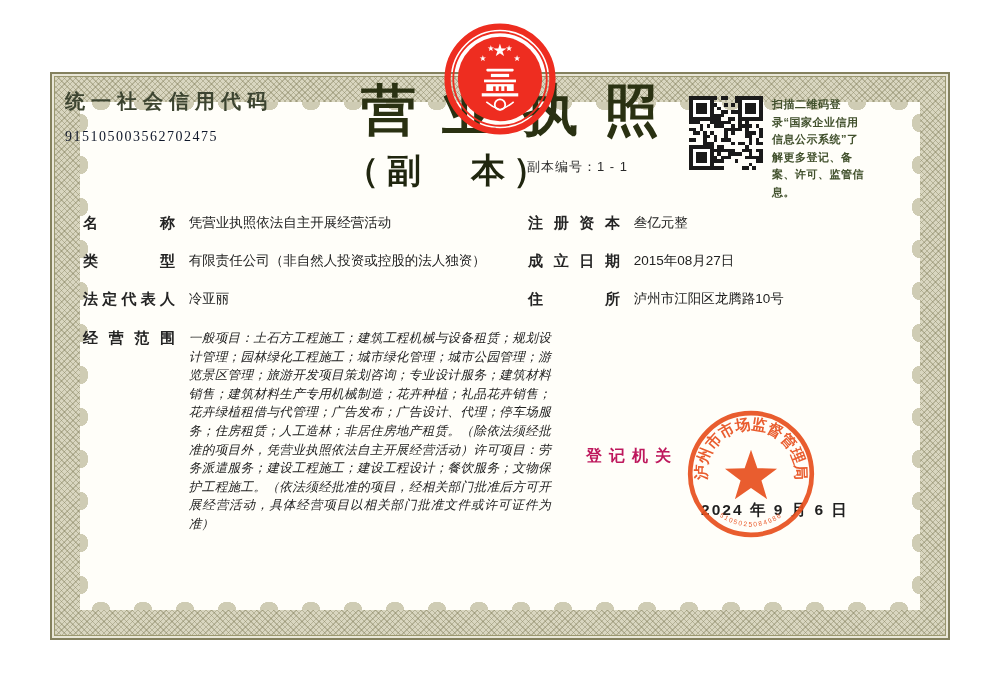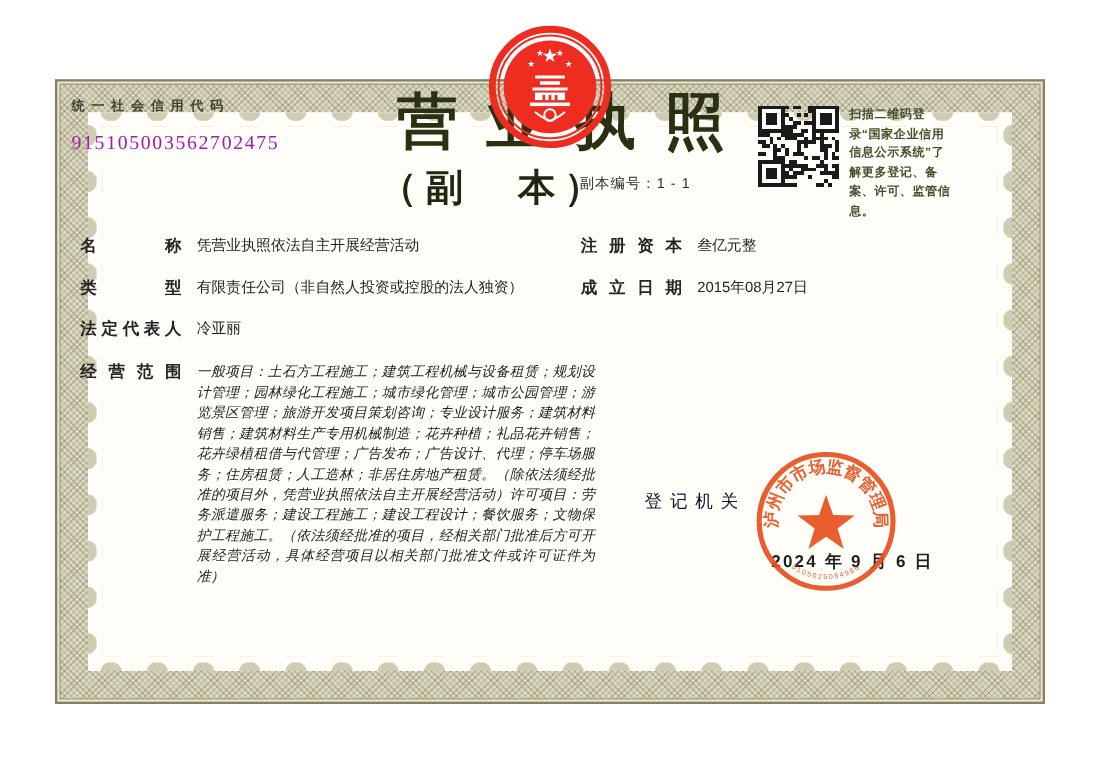--- a/index.html
+++ b/index.html
@@ -33,7 +33,7 @@
   
   .emblem{position:absolute;left:443px;top:22px;width:114px;height:114px;z-index:5;}
   .credit{position:absolute;left:65px;top:88px;}
-  .credit-label{font-size:12px;letter-spacing:6px;color:#3c4430;font-weight:600;}
+  .credit-label{font-size:20px;letter-spacing:6px;color:#3c4430;font-weight:600;}
   .credit-code{margin-top:14px;font-size:18px;letter-spacing:1.5px;color:#a21caf;
                font-family:"Liberation Serif","DejaVu Serif",serif;}
   .title{position:absolute;left:300px;top:74px;width:420px;text-align:center;

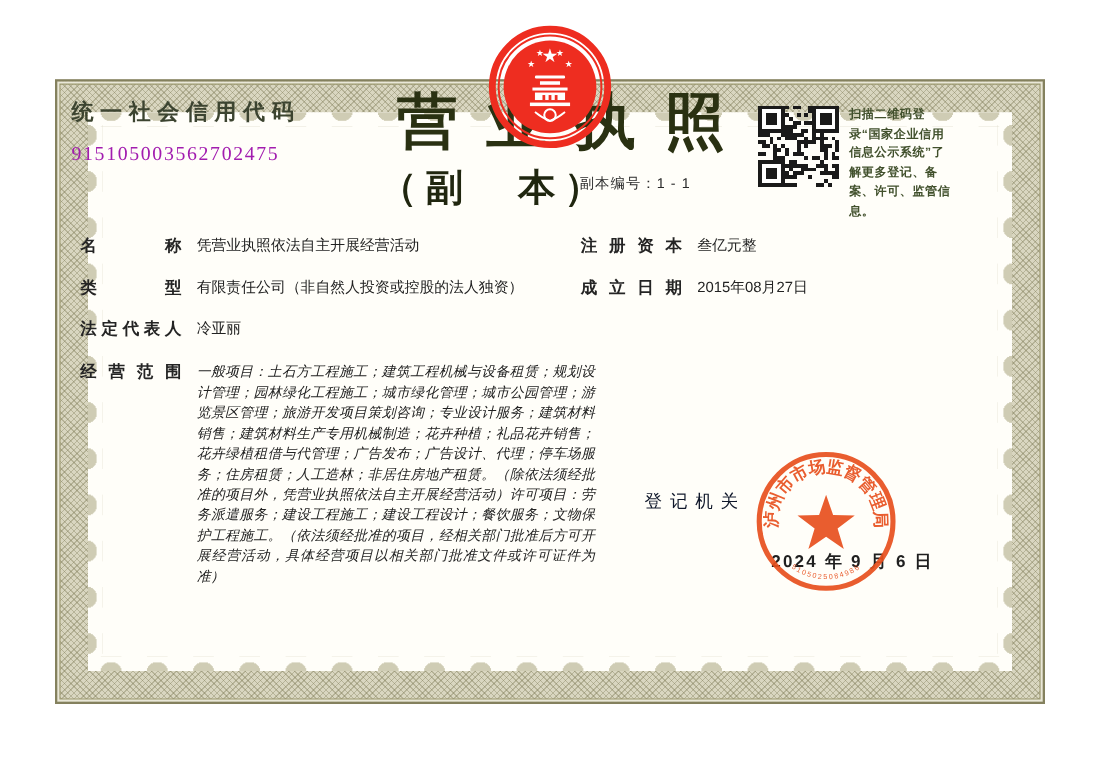--- a/index.html
+++ b/index.html
@@ -34,7 +34,7 @@
   .emblem{position:absolute;left:443px;top:22px;width:114px;height:114px;z-index:5;}
   .credit{position:absolute;left:65px;top:88px;}
   .credit-label{font-size:20px;letter-spacing:6px;color:#3c4430;font-weight:600;}
-  .credit-code{margin-top:14px;font-size:18px;letter-spacing:1.5px;color:#a21caf;
+  .credit-code{margin-top:14px;font-size:14px;letter-spacing:1.5px;color:#0f172a;
                font-family:"Liberation Serif","DejaVu Serif",serif;}
   .title{position:absolute;left:300px;top:74px;width:420px;text-align:center;
          font-size:55px;font-weight:800;color:#2a3112;letter-spacing:26px;text-indent:26px;}

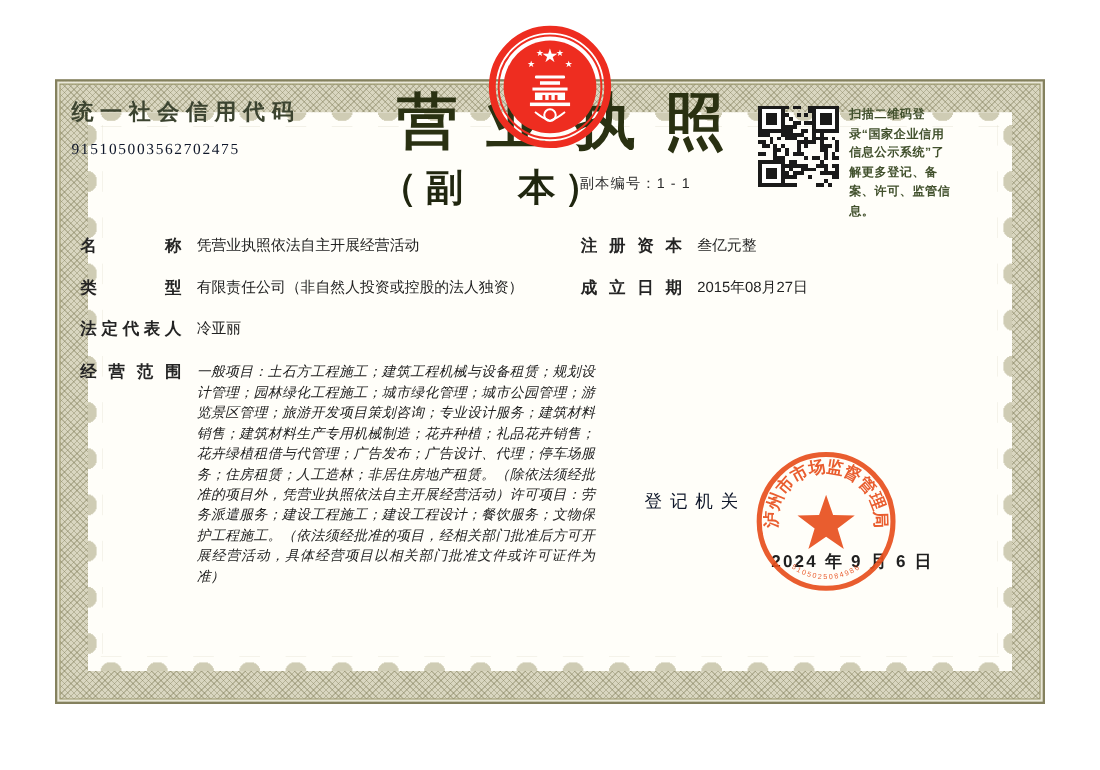--- a/index.html
+++ b/index.html
@@ -53,7 +53,7 @@
   .row{position:absolute;font-size:13.5px;}
   .row .jlabel{width:92px;font-size:15px;vertical-align:top;}
   .row .val{display:inline-block;margin-left:10px;color:#222;vertical-align:top;}
-  .lrow .jlabel{margin-left:8px;}
+  .lrow .jlabel{margin-left:18px;}
   .r-name{left:65px;top:214px;}
   .r-type{left:65px;top:252px;}
   .r-rep{left:65px;top:290px;}

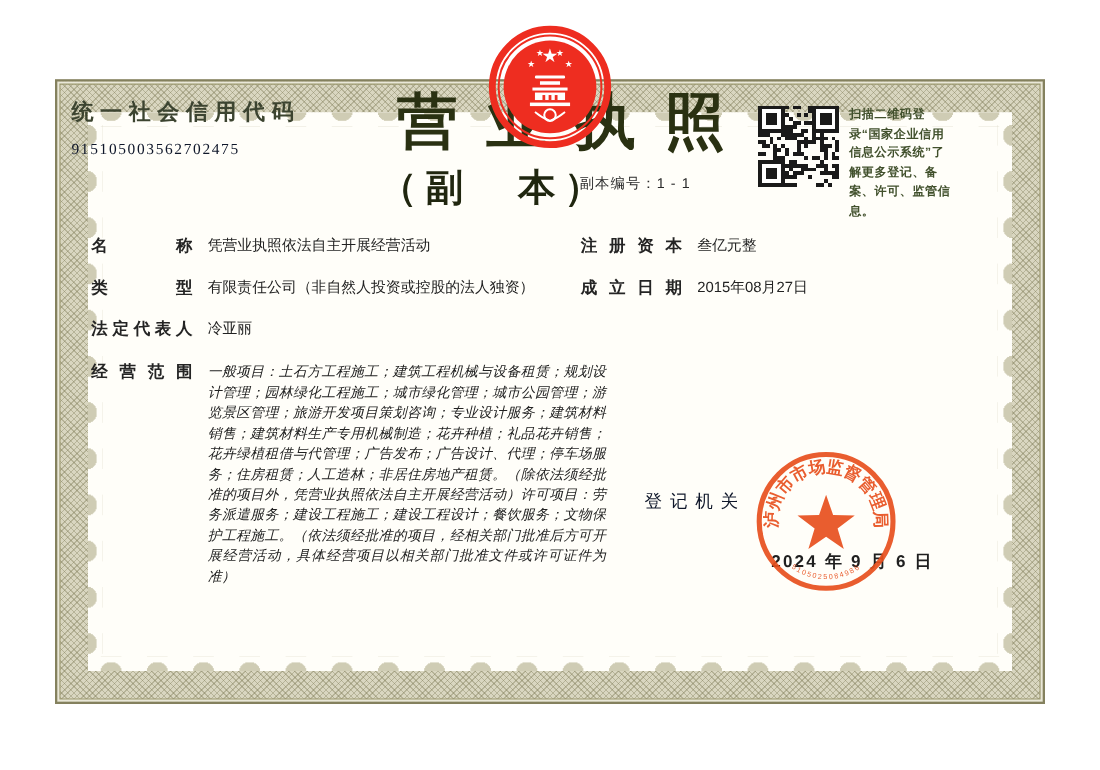--- a/index.html
+++ b/index.html
@@ -299,6 +299,10 @@
     <span class="jlabel">成立日期</span>
     <span class="val">2015年08月27日</span>
   </div>
+  <div class="row r-addr">
+    <span class="jlabel">住所</span>
+    <span class="val">泸州市江阳区龙腾路10号</span>
+  </div>
 
   <div class="authority">登记机关</div>
 

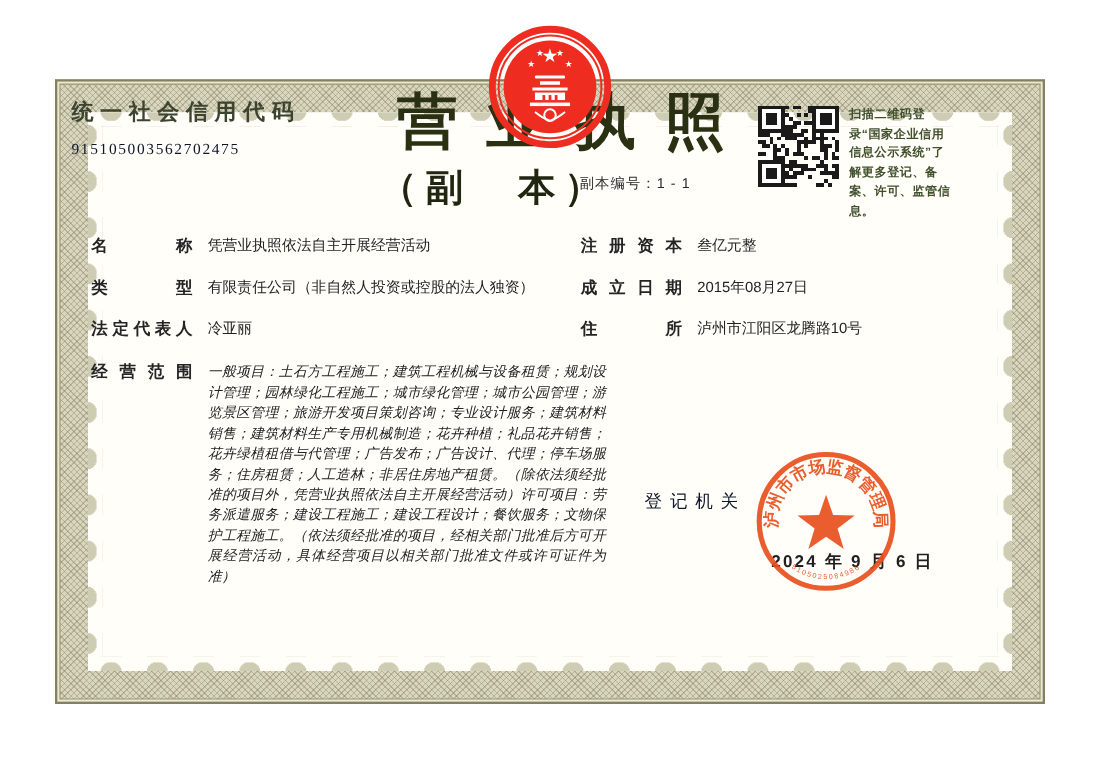--- a/index.html
+++ b/index.html
@@ -64,8 +64,8 @@
   .r-addr{left:528px;top:290px;}
 
   
-  .authority{position:absolute;left:586px;top:446px;font-size:16px;font-weight:400;
-             letter-spacing:7px;color:#0f172a;}
+  .authority{position:absolute;left:586px;top:446px;font-size:16px;font-weight:700;
+             letter-spacing:7px;color:#be185d;}
   .seal{position:absolute;left:675px;top:398px;width:152px;height:152px;opacity:.92;z-index:4;}
   .date-line{position:absolute;left:660px;top:500px;width:230px;text-align:center;
              font-size:15.5px;font-weight:600;color:#1f1f1f;letter-spacing:2px;z-index:3;}

